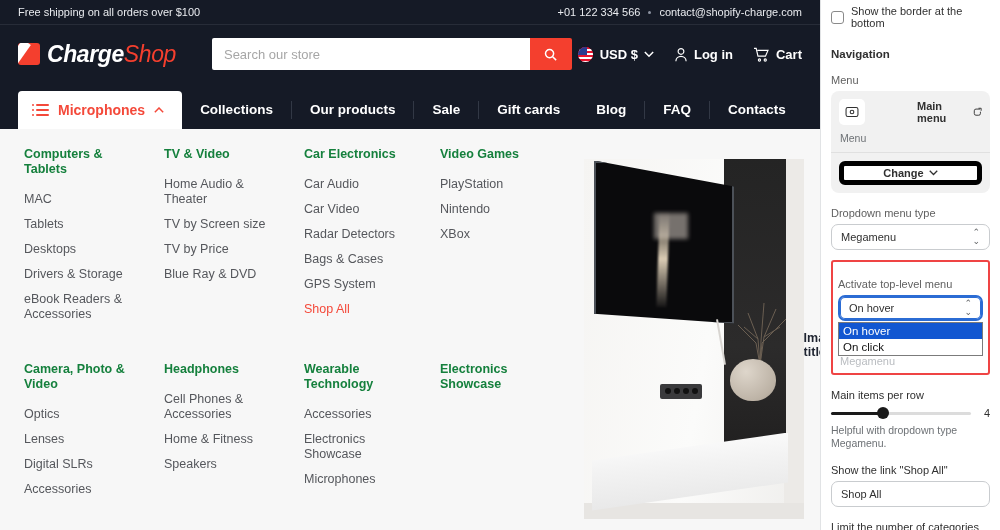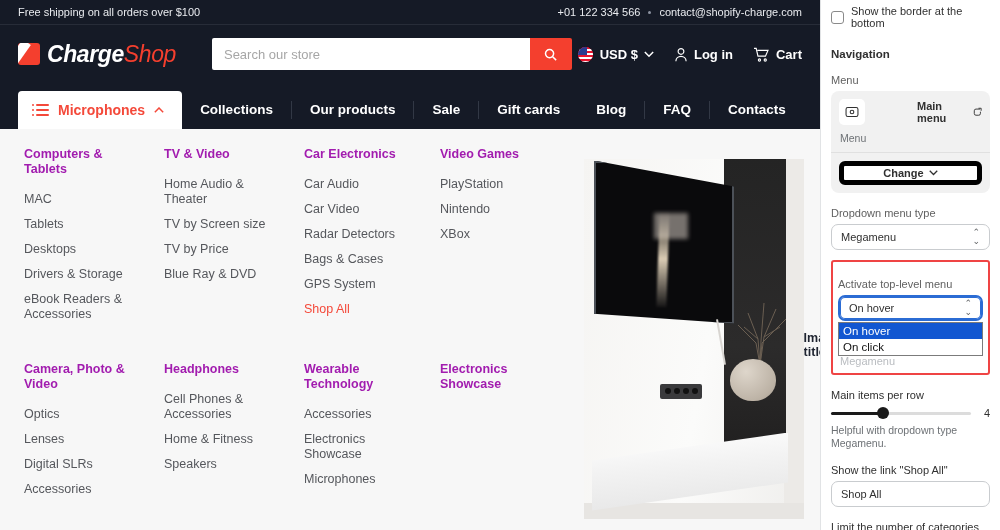--- a/index.html
+++ b/index.html
@@ -134,7 +134,7 @@
   }
   .mm-col { padding-right: 10px; }
   .mm-title {
-    font-size: 12.5px; font-weight: bold; color: #a21caf;
+    font-size: 12.5px; font-weight: bold; color: #15803d;
     line-height: 15px; margin-bottom: 15px; max-width: 110px;
   }
   .mm-item {

